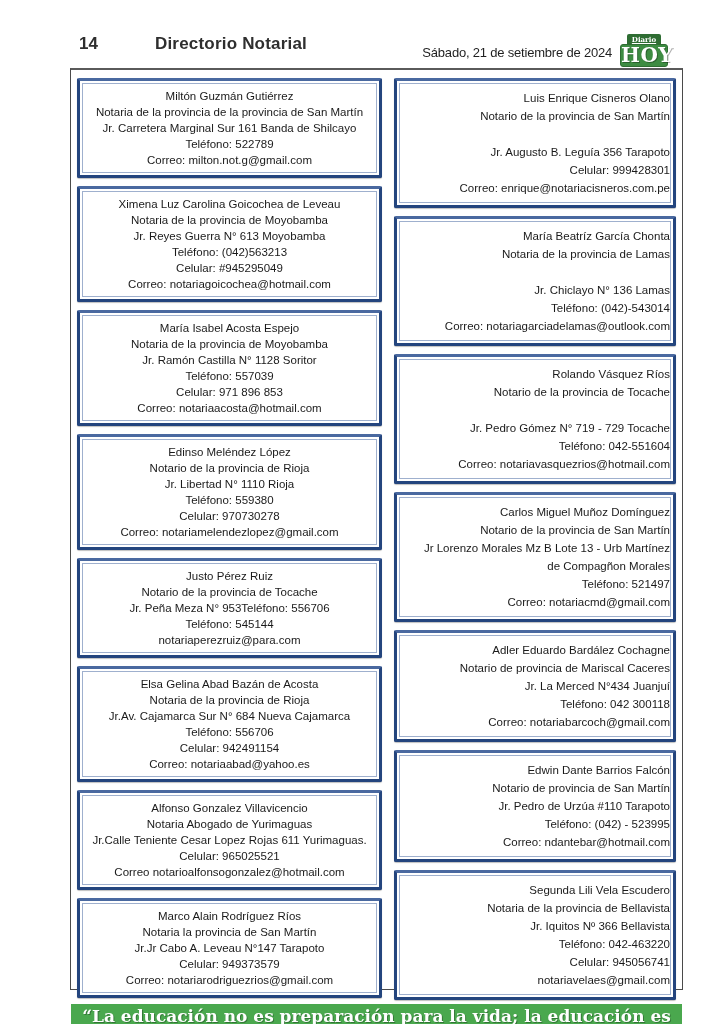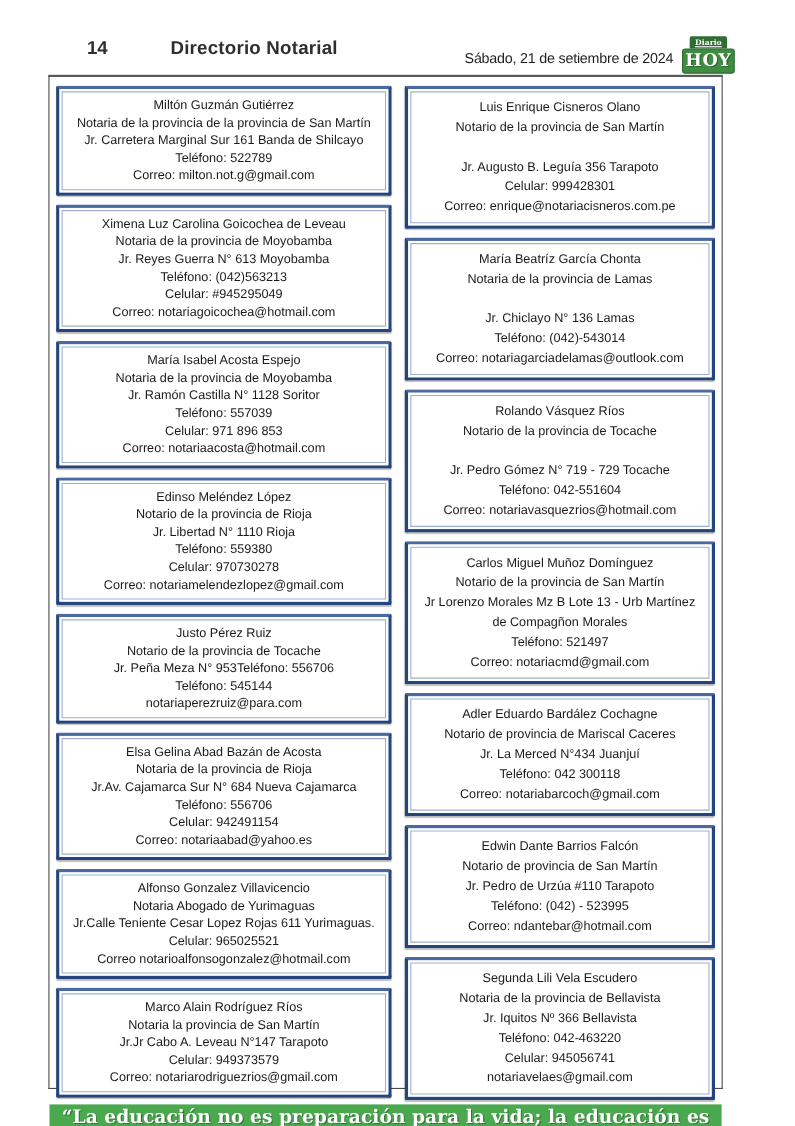--- a/index.html
+++ b/index.html
@@ -28,7 +28,7 @@
     font-family:"DejaVu Serif", serif;font-weight:bold;font-size:7px;
     padding:1px 5px;border-radius:2px 2px 0 0;line-height:9px;text-decoration:underline;}
   .logo-main{background:var(--logo-green);color:#fff;font-family:"DejaVu Serif", serif;
-    font-weight:bold;font-size:16px;line-height:18px;border-radius:3px;
+    font-weight:bold;font-size:20px;line-height:18px;border-radius:3px;
     border:1px solid var(--logo-tab-green);padding:1px 0 2px;margin-top:-2px;
     letter-spacing:0.5px;text-shadow:1px 1px 0 rgba(0,0,0,0.3);}
   

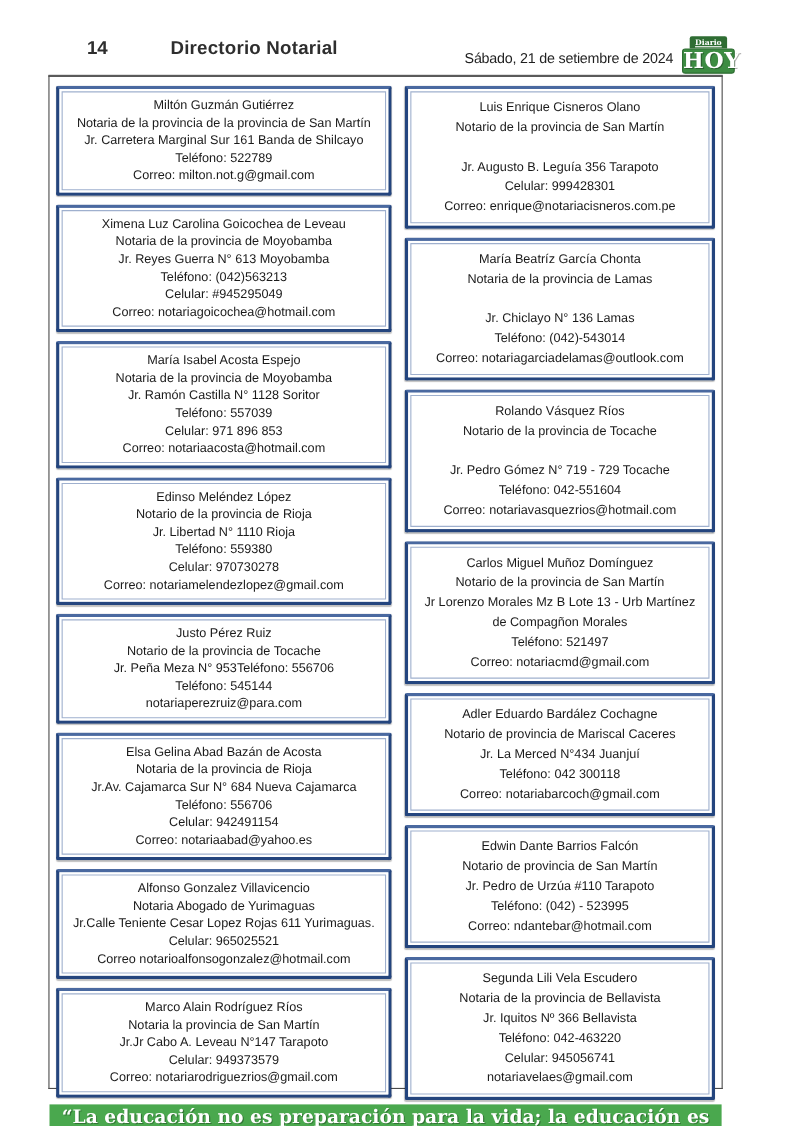--- a/index.html
+++ b/index.html
@@ -33,7 +33,7 @@
     letter-spacing:0.5px;text-shadow:1px 1px 0 rgba(0,0,0,0.3);}
   
   .content-frame{
-    position:absolute;left:44px;top:68px;width:613px;height:922px;
+    position:absolute;left:70px;top:68px;width:613px;height:922px;
     border:1px solid #4a4a4a;border-top:2px solid #5a5a5a;
     display:flex;flex-direction:column;background:#fff;
   }

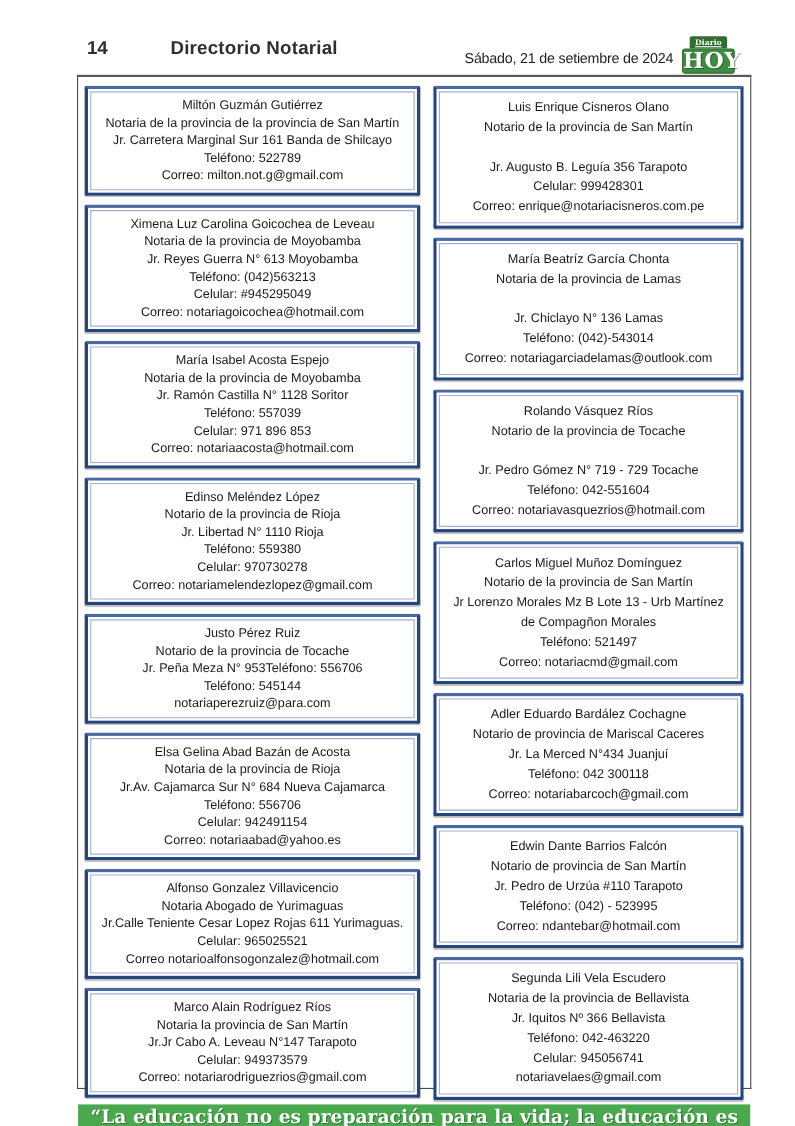--- a/index.html
+++ b/index.html
@@ -51,7 +51,7 @@
                0 1px 1px rgba(0,0,0,0.25);
     padding:7px 3px;font-size:11.5px;line-height:16px;color:#1a1a1a;
   }
-  .col-right .card{line-height:18px;padding:8px 3px;}
+  .col-right .card{line-height:18px;padding:8px 3px;text-align:right;}
   .card:last-child{margin-bottom:0;}
   .card-line{white-space:nowrap;}
   

